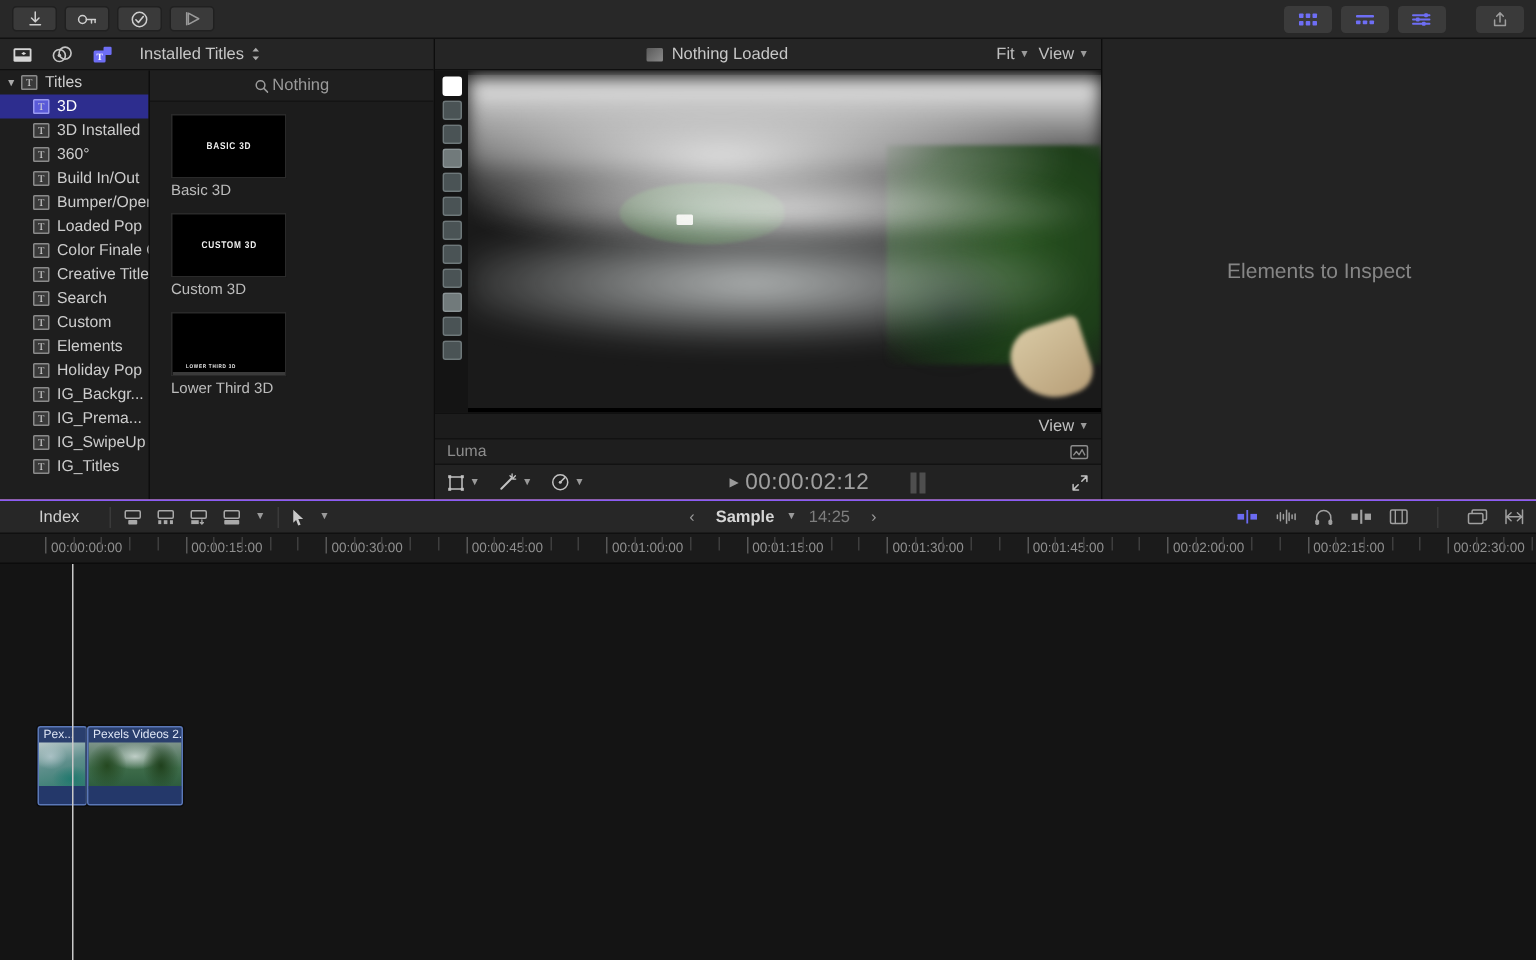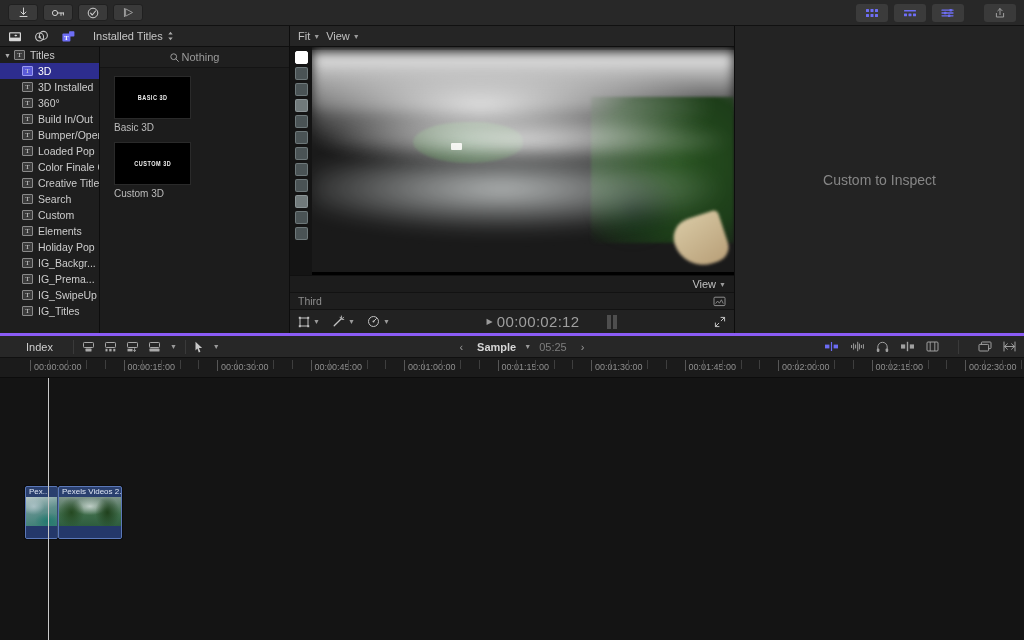--- a/index.html
+++ b/index.html
@@ -448,6 +448,10 @@
 
     <div class="viewer">
       <div class="viewer-head">
+        <div class="vh-center">
+          <span class="vh-thumb"></span>
+          <span class="vh-title">Nothing Loaded</span>
+        </div>
         <div class="drop">
           <span>Fit</span>
           <span class="caret">▼</span>

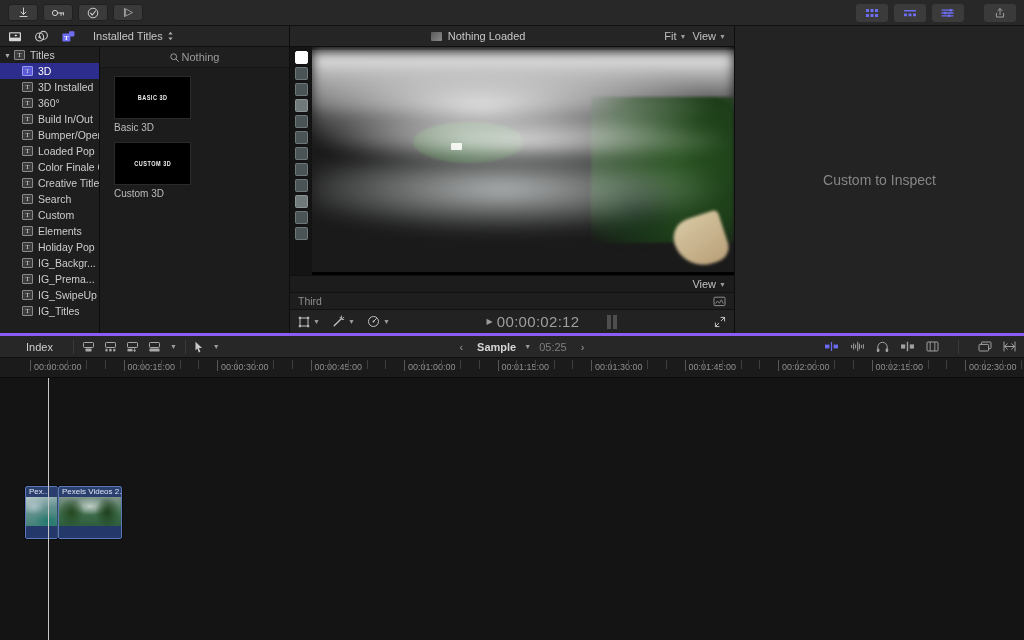--- a/index.html
+++ b/index.html
@@ -556,7 +556,7 @@
     </div>
 
     <div class="inspector">
-      <div class="nothing">Custom to Inspect</div>
+      <div class="nothing">Elements to Inspect</div>
     </div>
   </div>
 

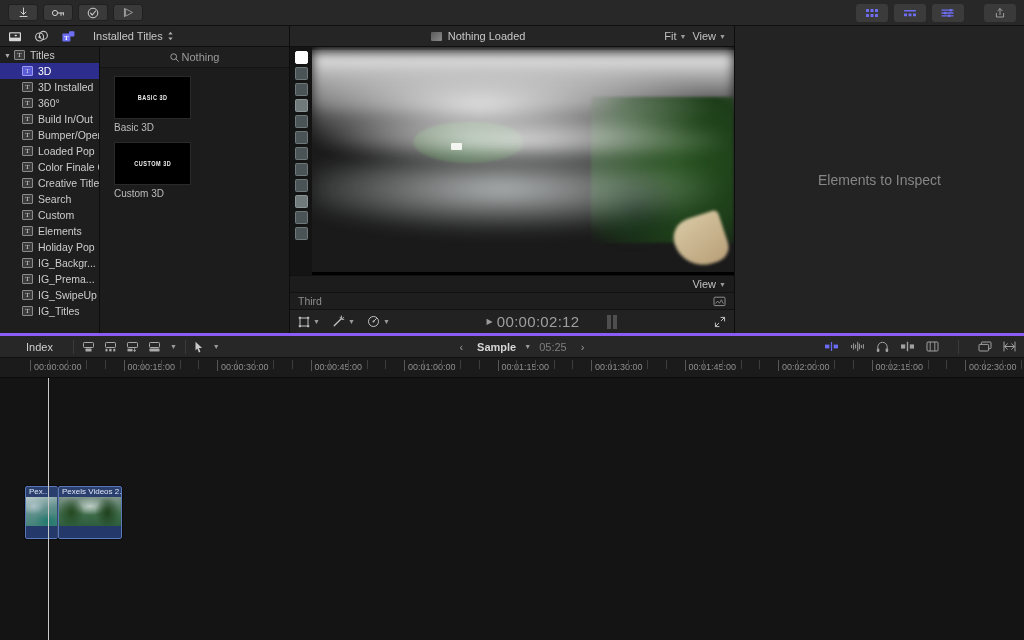--- a/index.html
+++ b/index.html
@@ -440,6 +440,12 @@
                   <div class="thumb-txt">CUSTOM 3D</div>
                 </div>
                 <div class="cell-label">Custom 3D</div>
+              </div>
+              <div class="cell">
+                <div class="thumb lower">
+                  <div class="thumb-txt">LOWER THIRD 3D</div>
+                </div>
+                <div class="cell-label">Lower Third 3D</div>
               </div>
             </div>
         </div>

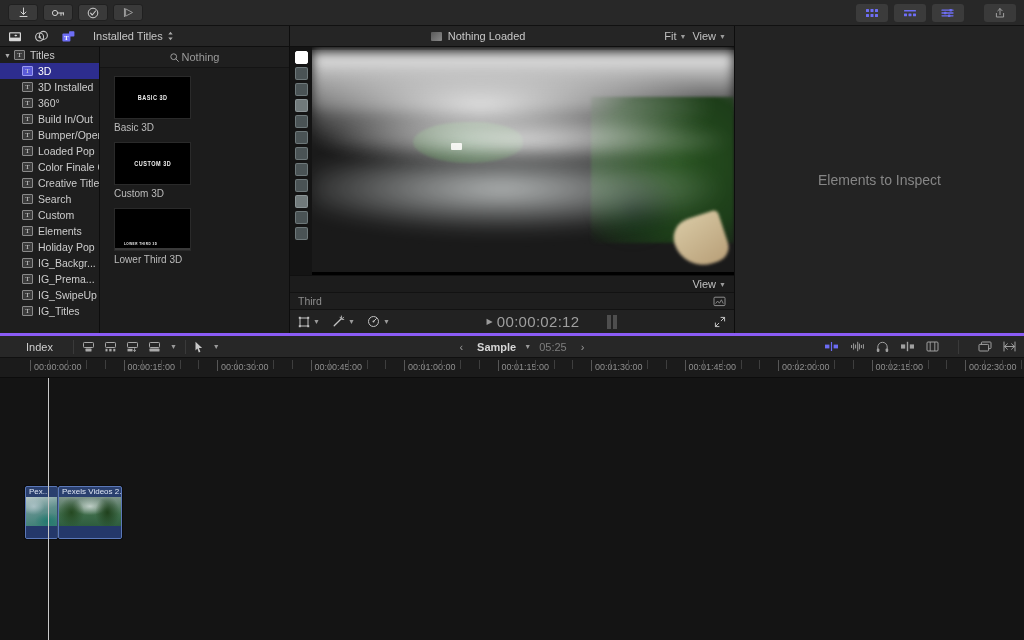--- a/index.html
+++ b/index.html
@@ -506,7 +506,7 @@
           </div>
         </div>
         <div class="vf-row2">
-          <span class="luma">Third</span>
+          <span class="luma">Luma</span>
           <span>
             <svg width="13" height="11" viewBox="0 0 13 11">
                 <rect x="1" y="1.2" width="11" height="8.4" rx="1" stroke="#8d8d8d" stroke-width="1" fill="none"></rect>

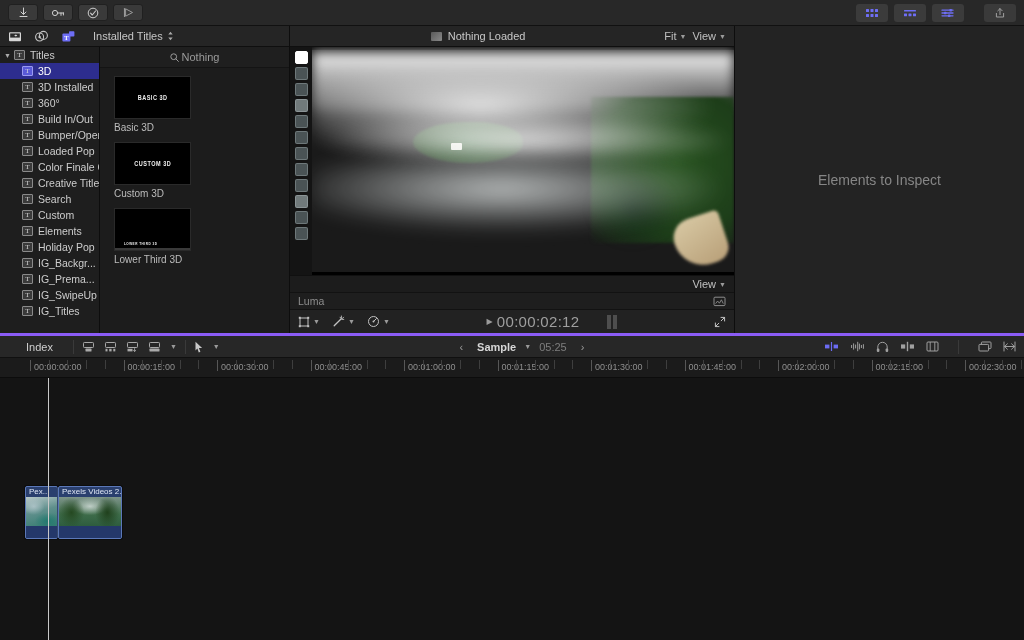--- a/index.html
+++ b/index.html
@@ -175,7 +175,7 @@
   .nothing { font-size:14px; color:#868686; }
 
   
-  .timeline { flex:1; display:flex; flex-direction:column; background:#fca5a5; border-top:3px solid #8b5cf6; }
+  .timeline { flex:1; display:flex; flex-direction:column; background:#fca5a5; border-top:1px solid #8b5cf6; }
   .tl-bar {
     height:22px; background:#272727; border-bottom:1px solid #101010;
     display:flex; align-items:center; padding:0 8px; gap:0; flex:0 0 22px;

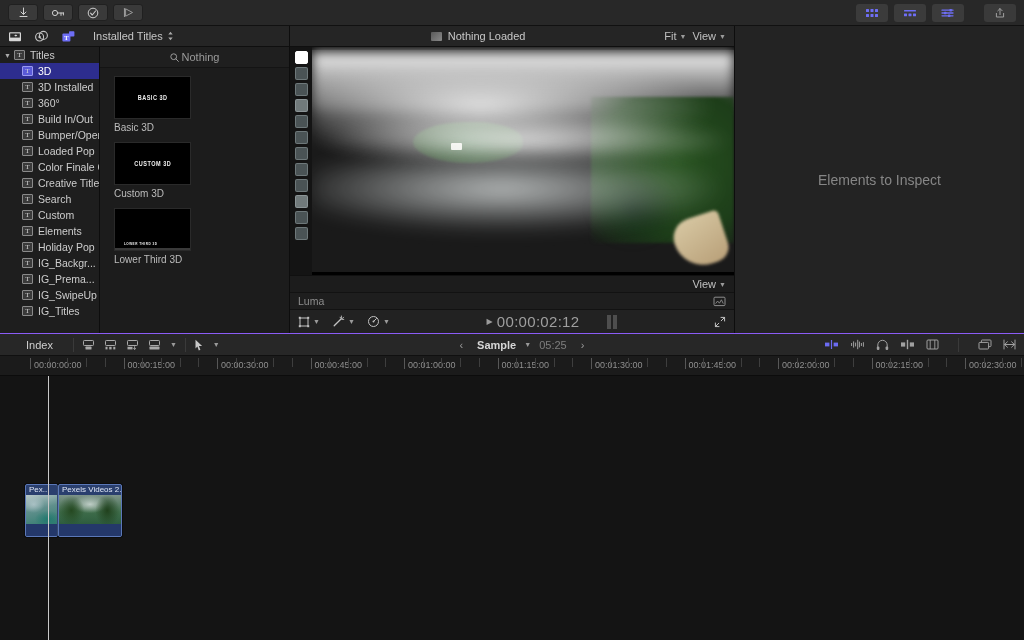--- a/index.html
+++ b/index.html
@@ -616,7 +616,7 @@
         <span class="arrow-btn">‹</span>
         <span class="proj-name">Sample</span>
         <span class="caret">▼</span>
-        <span class="proj-dur">05:25</span>
+        <span class="proj-dur">14:25</span>
         <span class="arrow-btn">›</span>
       </div>
 

